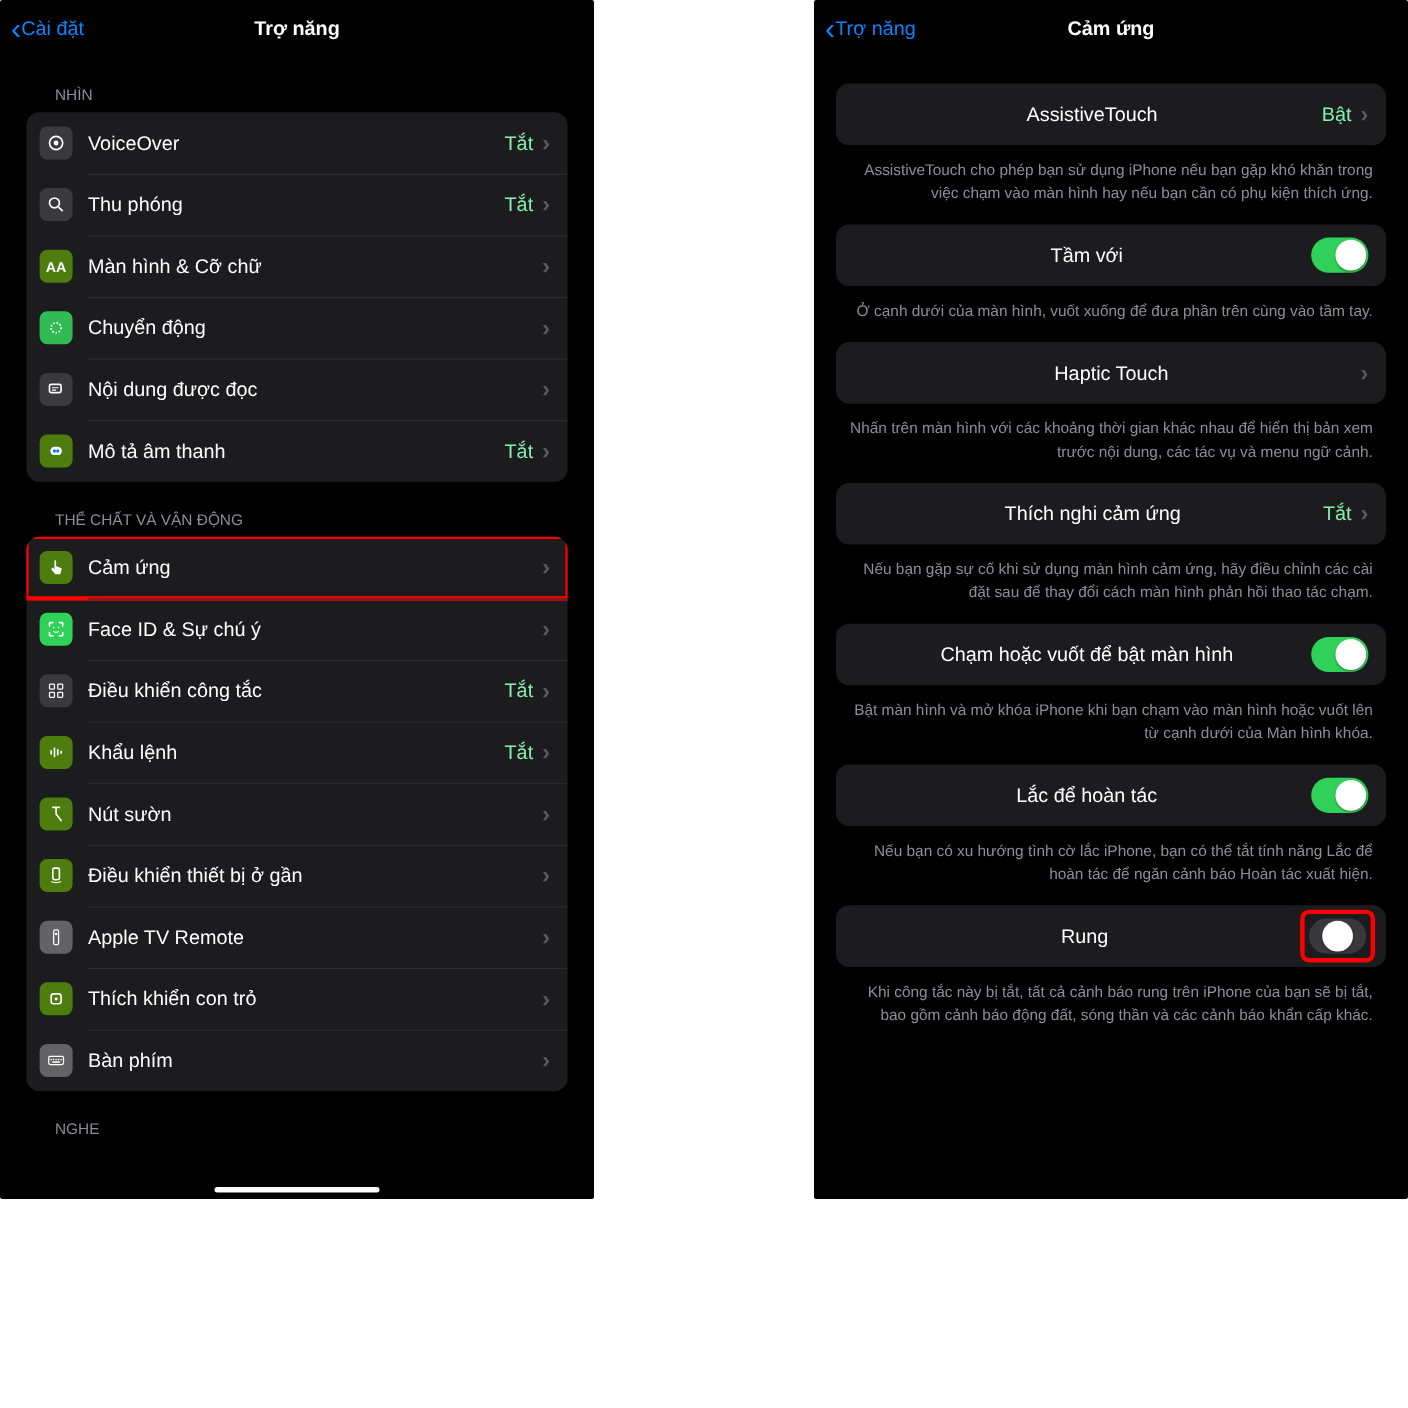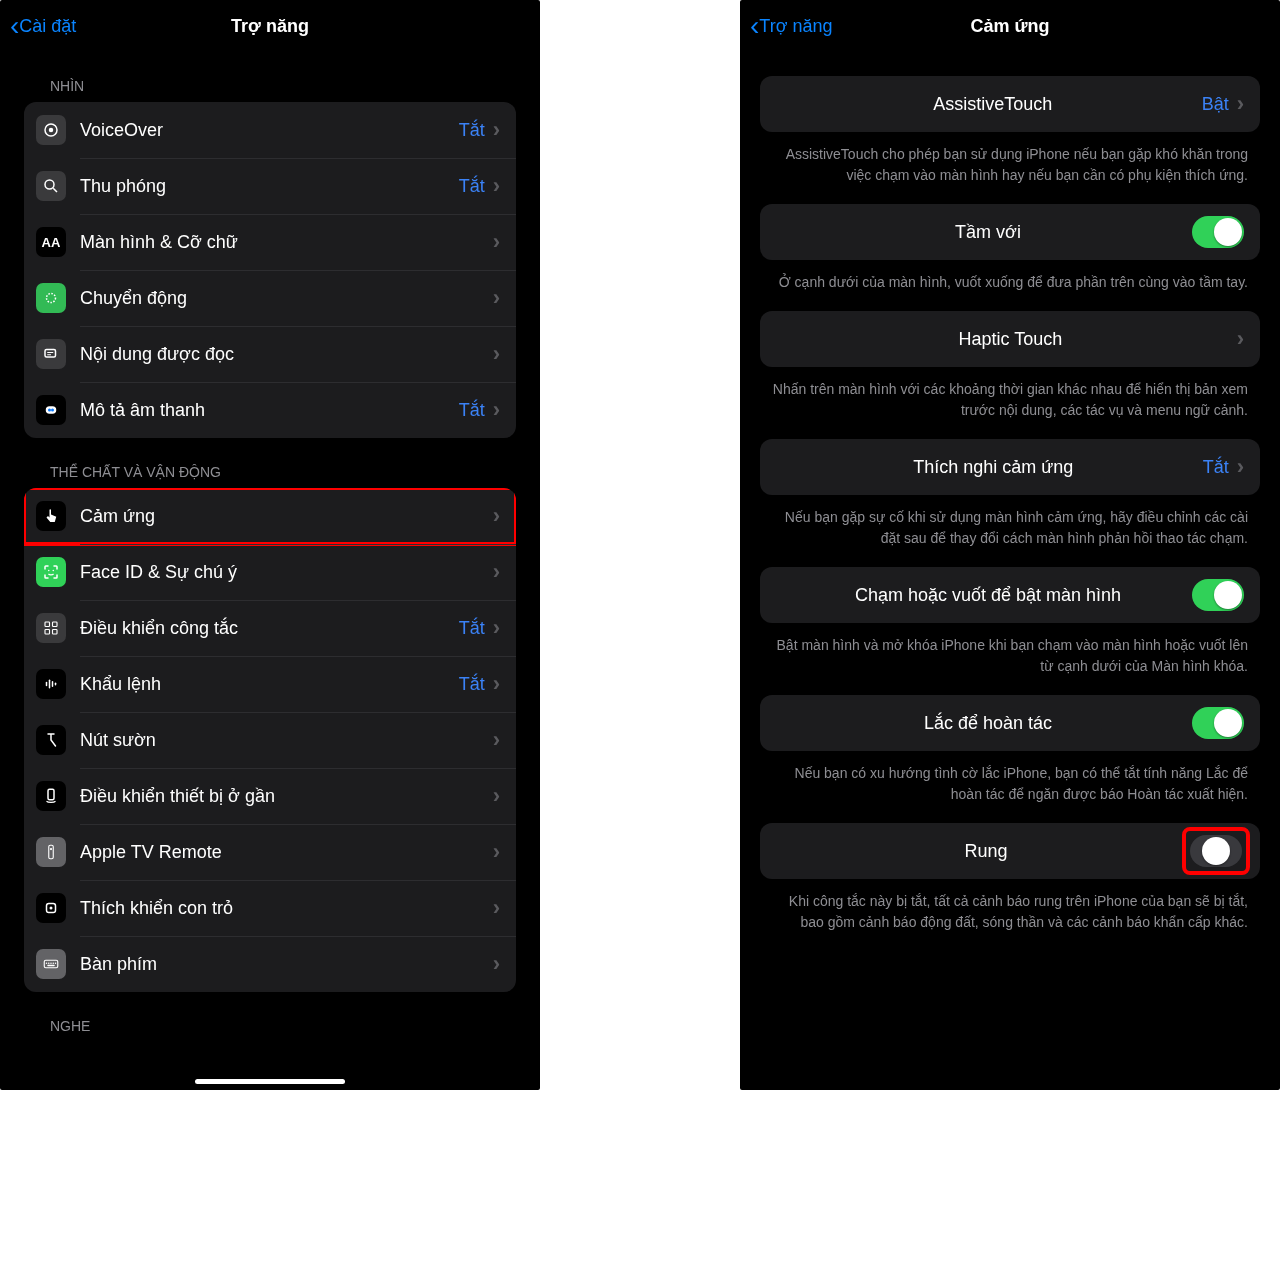--- a/index.html
+++ b/index.html
@@ -121,7 +121,7 @@
   .ic-dgreen { background: #32ba55; }
 
   .row-label { flex: 1 1 auto; font-size: 18px; color: #fff; }
-  .row-value { color: #3b82f6; font-size: 18px; margin-right: 8px; }
+  .row-value { color: #86efac; font-size: 18px; margin-right: 8px; }
   .row-chevron {
     color: #5a5a5e;
     font-size: 22px;

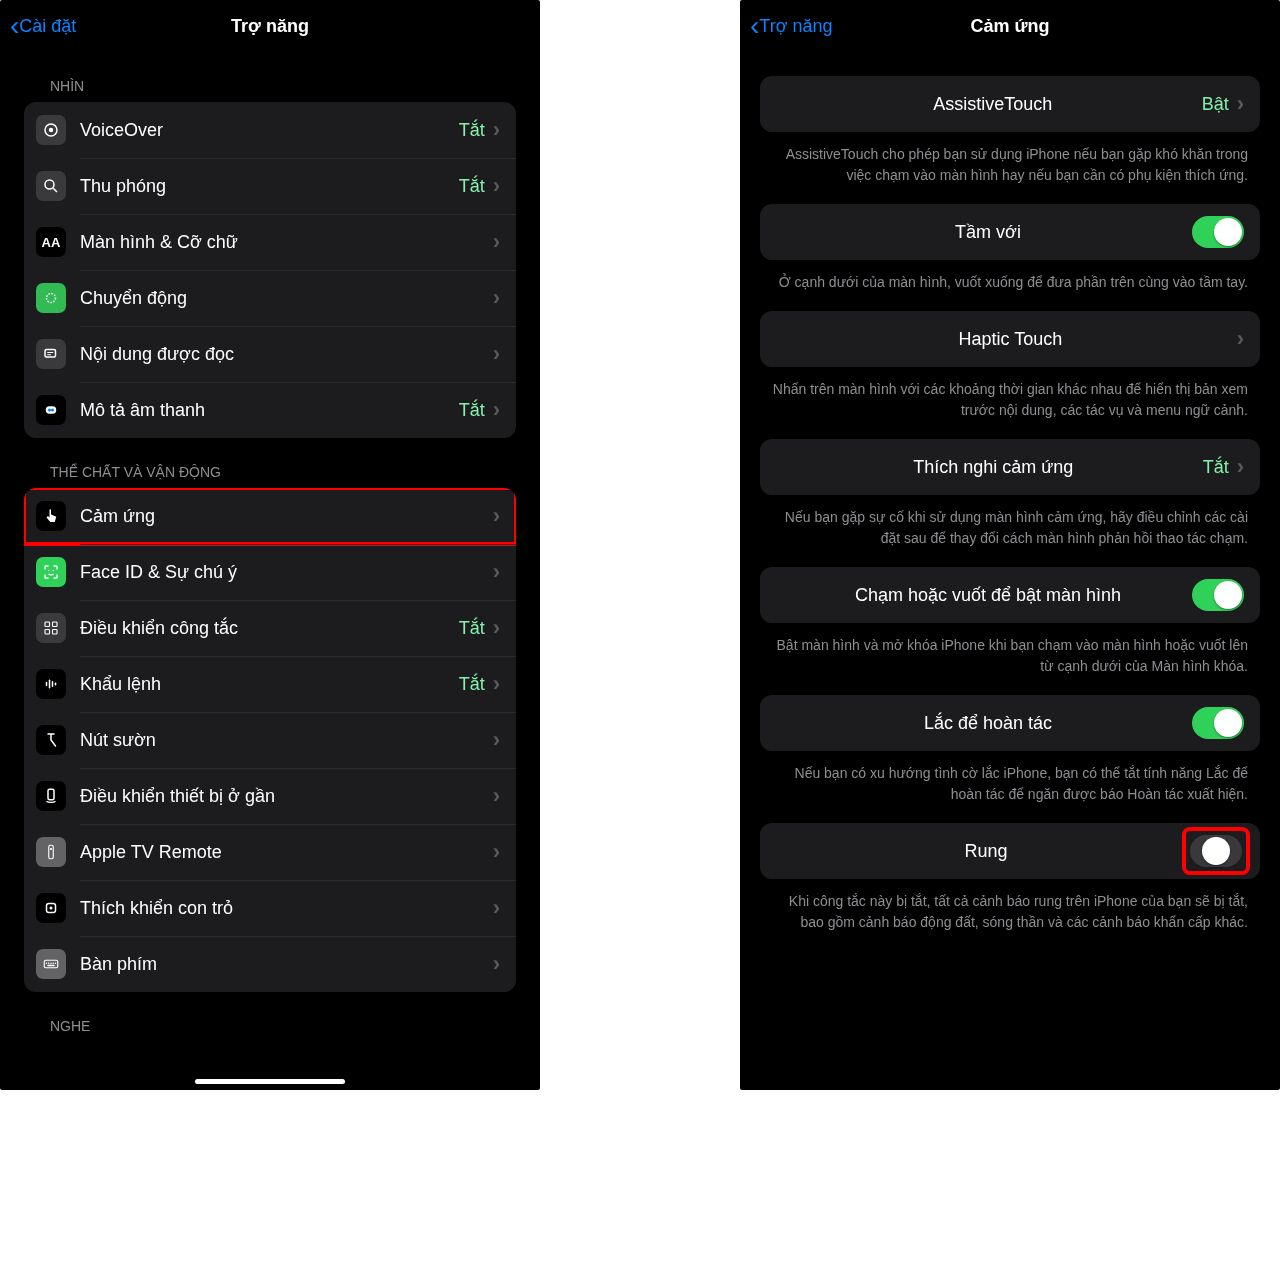--- a/index.html
+++ b/index.html
@@ -115,7 +115,7 @@
     color: #fff;
   }
   .ic-gray { background: #3a3a3c; }
-  .ic-blue { background: #000000; }
+  .ic-blue { background: #4d7c0f; }
   .ic-green { background: #30d158; }
   .ic-darkgray { background: #636366; }
   .ic-dgreen { background: #32ba55; }

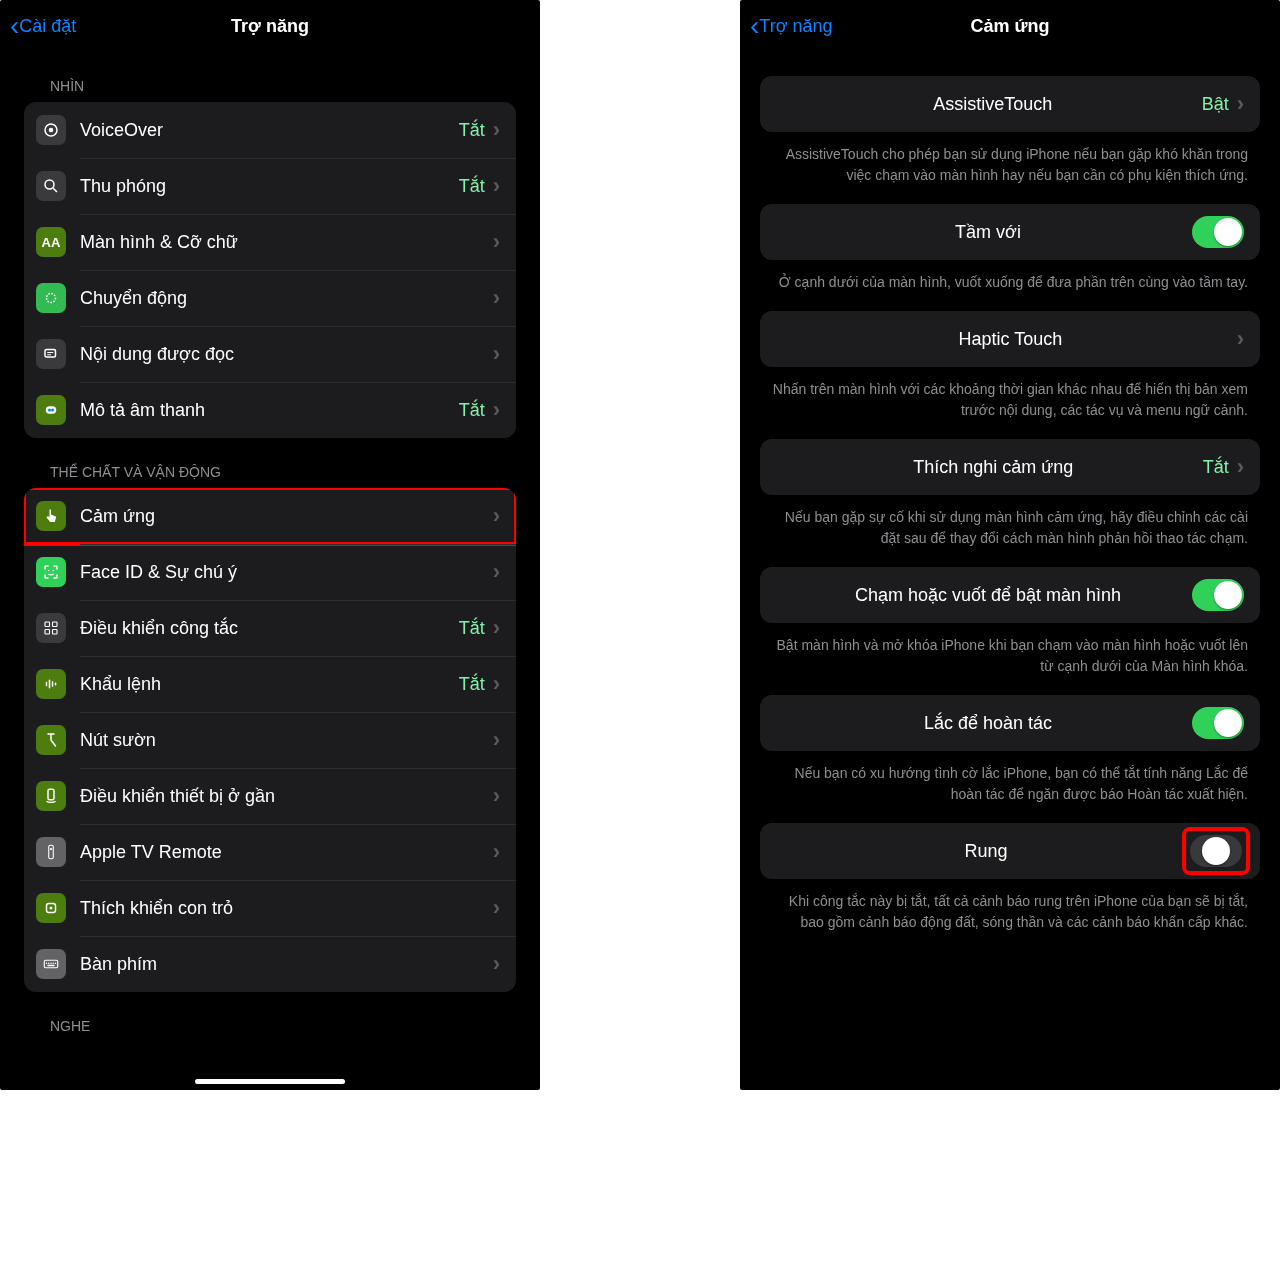--- a/index.html
+++ b/index.html
@@ -458,7 +458,7 @@
             </div>
         </div>
       </div>
-      <div class="footer-text">Nếu bạn có xu hướng tình cờ lắc iPhone, bạn có thể tắt tính năng Lắc để hoàn tác để ngăn được báo Hoàn tác xuất hiện.</div>
+      <div class="footer-text">Nếu bạn có xu hướng tình cờ lắc iPhone, bạn có thể tắt tính năng Lắc để hoàn tác để ngăn cảnh báo Hoàn tác xuất hiện.</div>
 
       <div style="height:10px"></div>
       <div class="group">

